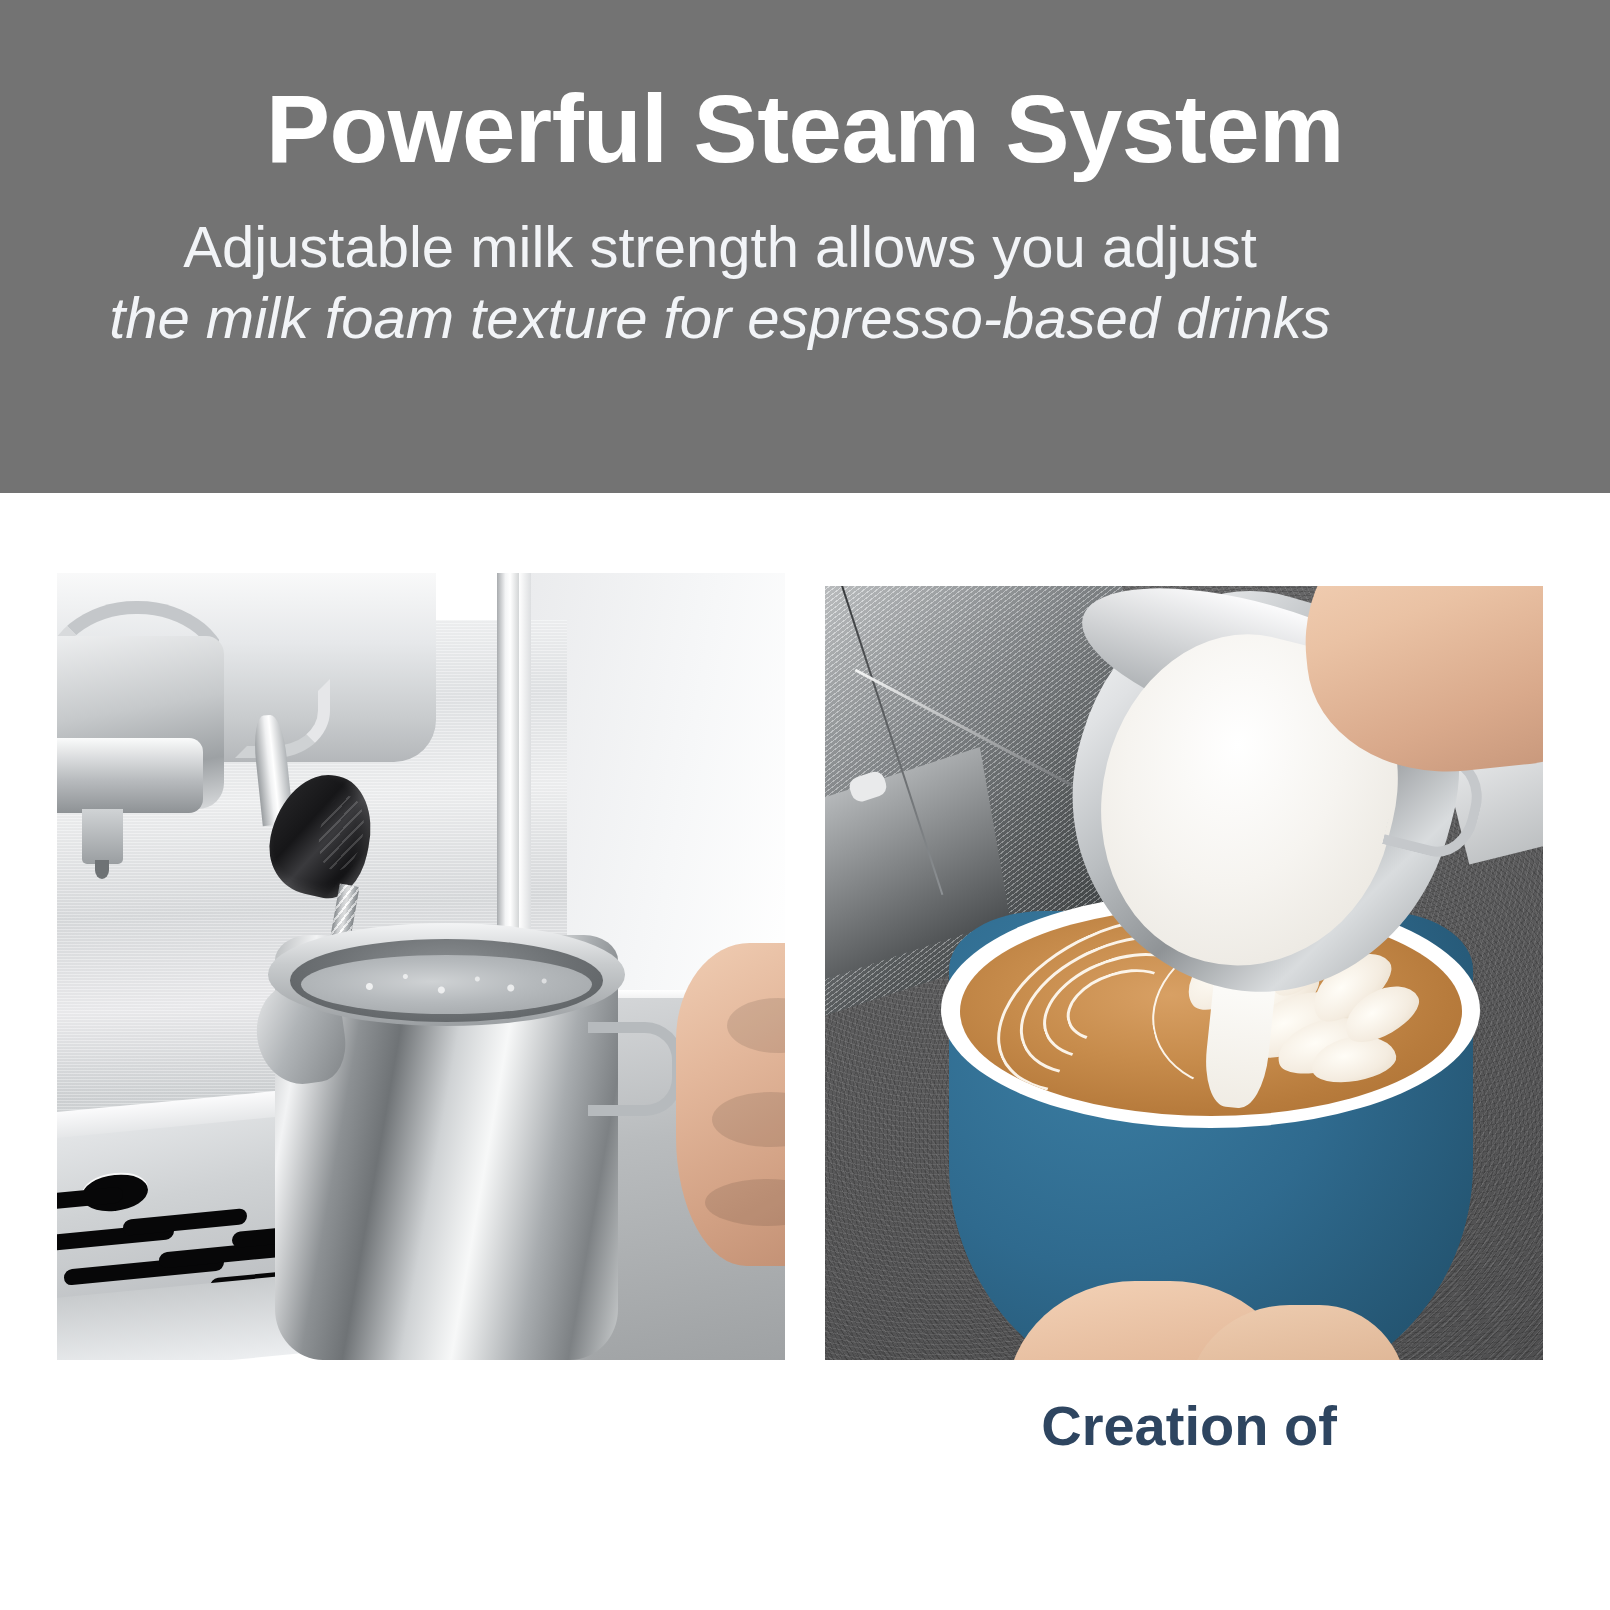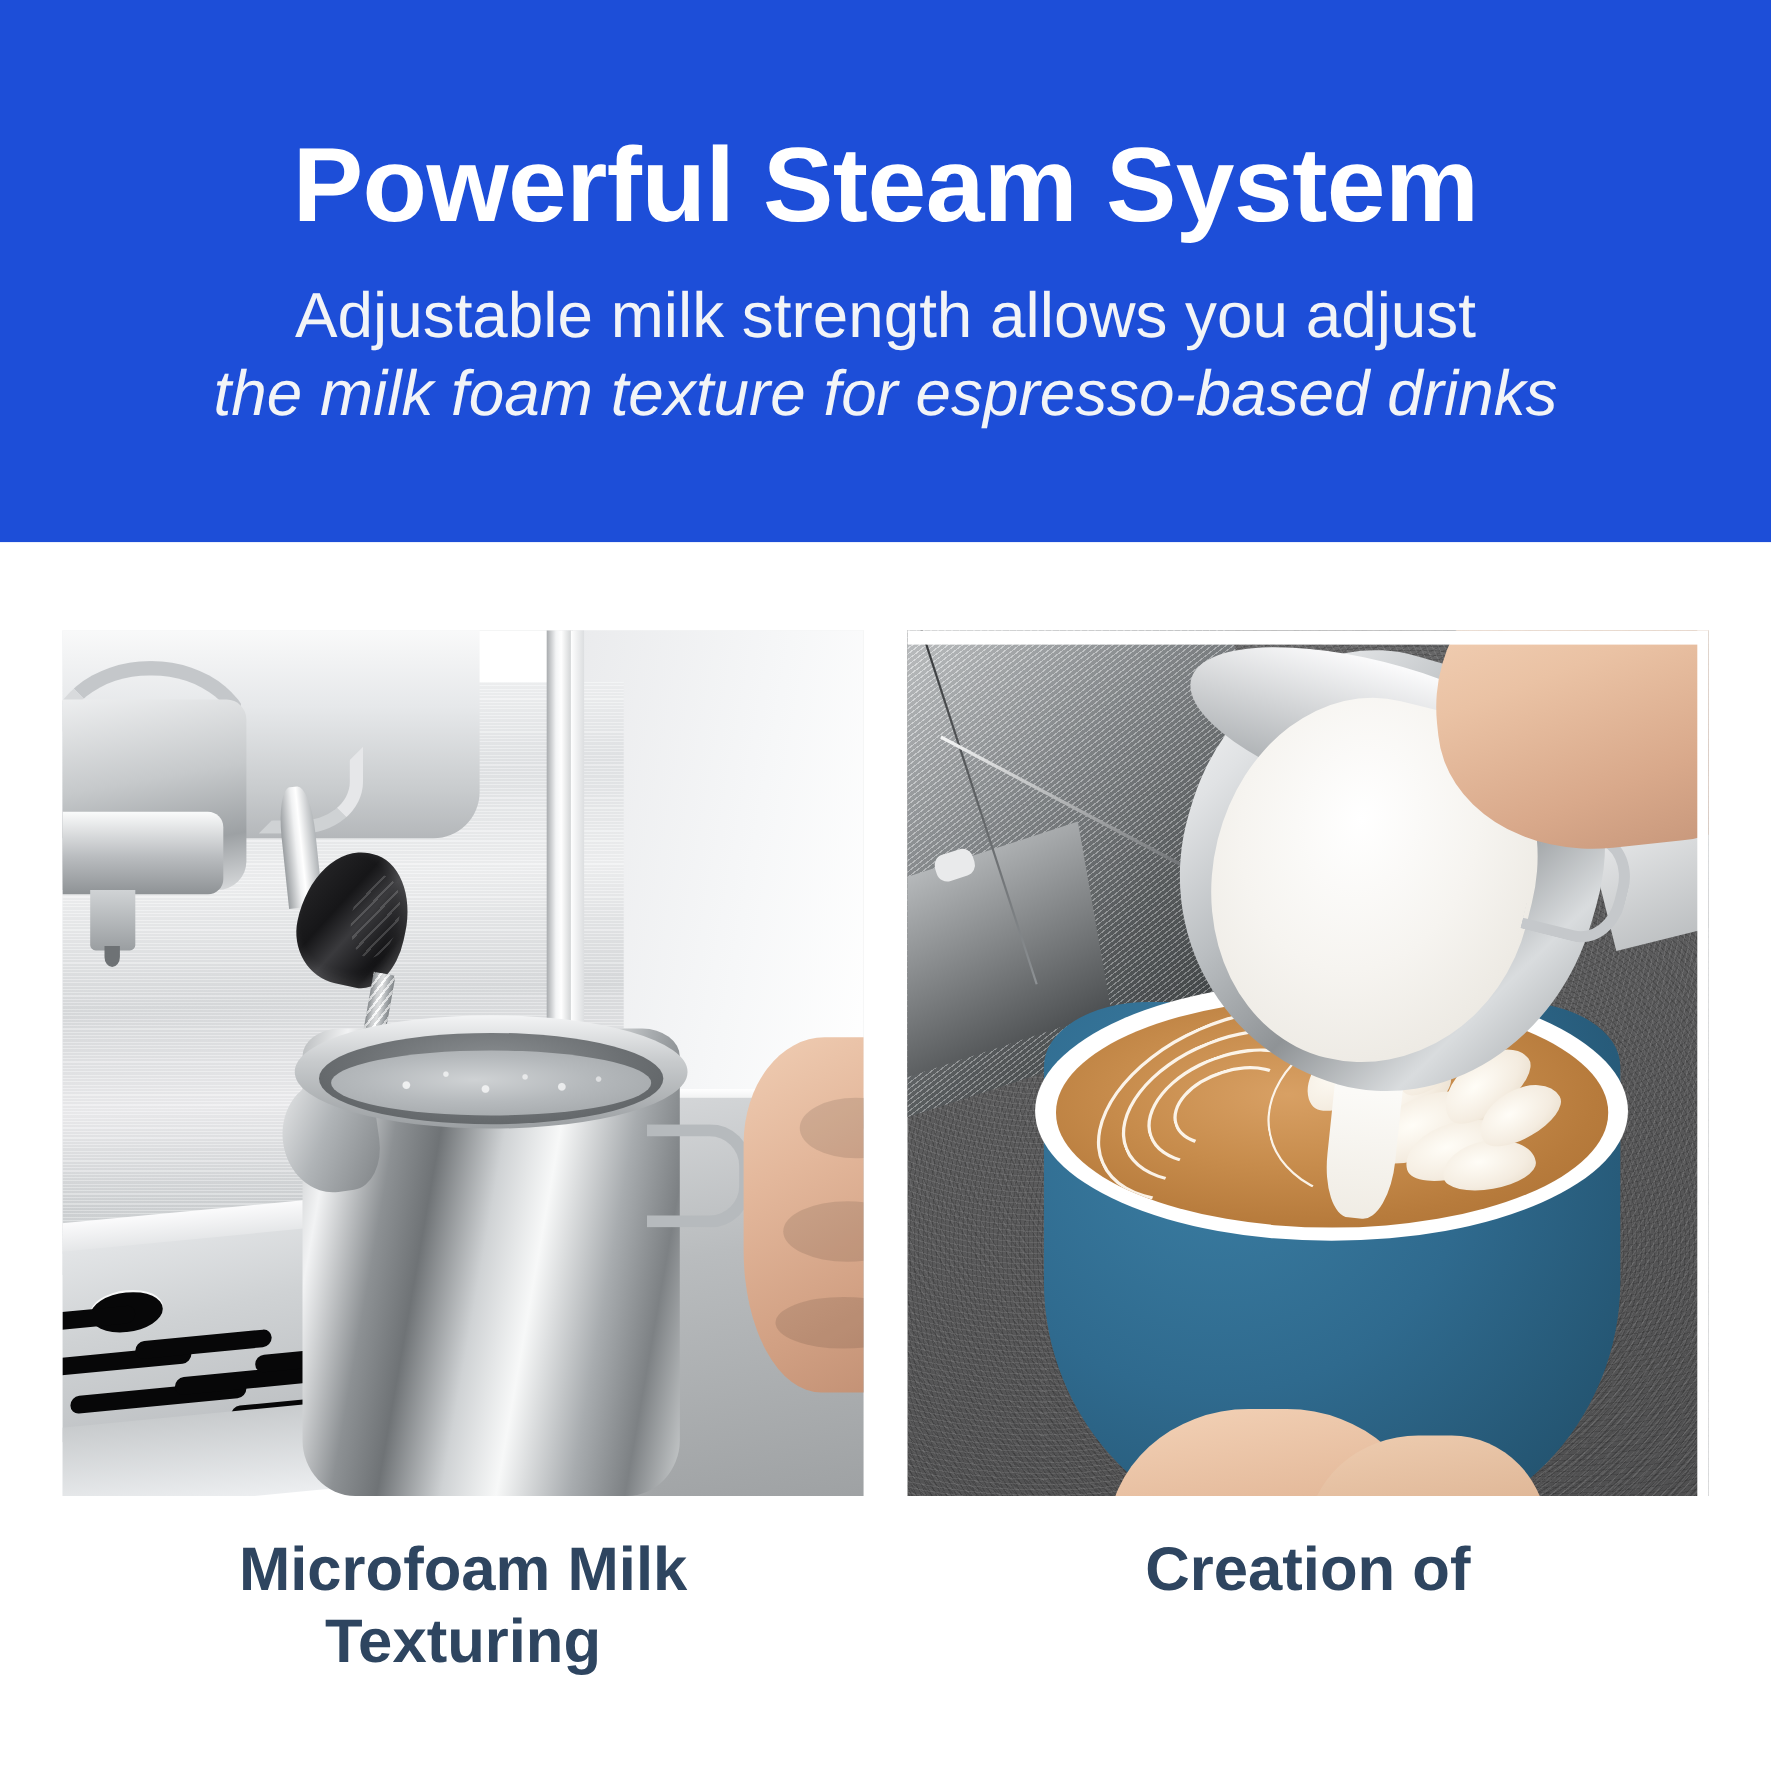--- a/index.html
+++ b/index.html
@@ -13,10 +13,10 @@
   
   .header-band{
     position:absolute; left:0; top:0; width:1610px; height:493px;
-    background:#1d4ed8;
+    background:#737373;
     display:flex; flex-direction:column;
-    align-items:center; justify-content:flex-start;
-    padding-top:120px;
+    justify-content:flex-start;
+    padding-top:80px;
   }
   .headline{
     color:#ffffff;

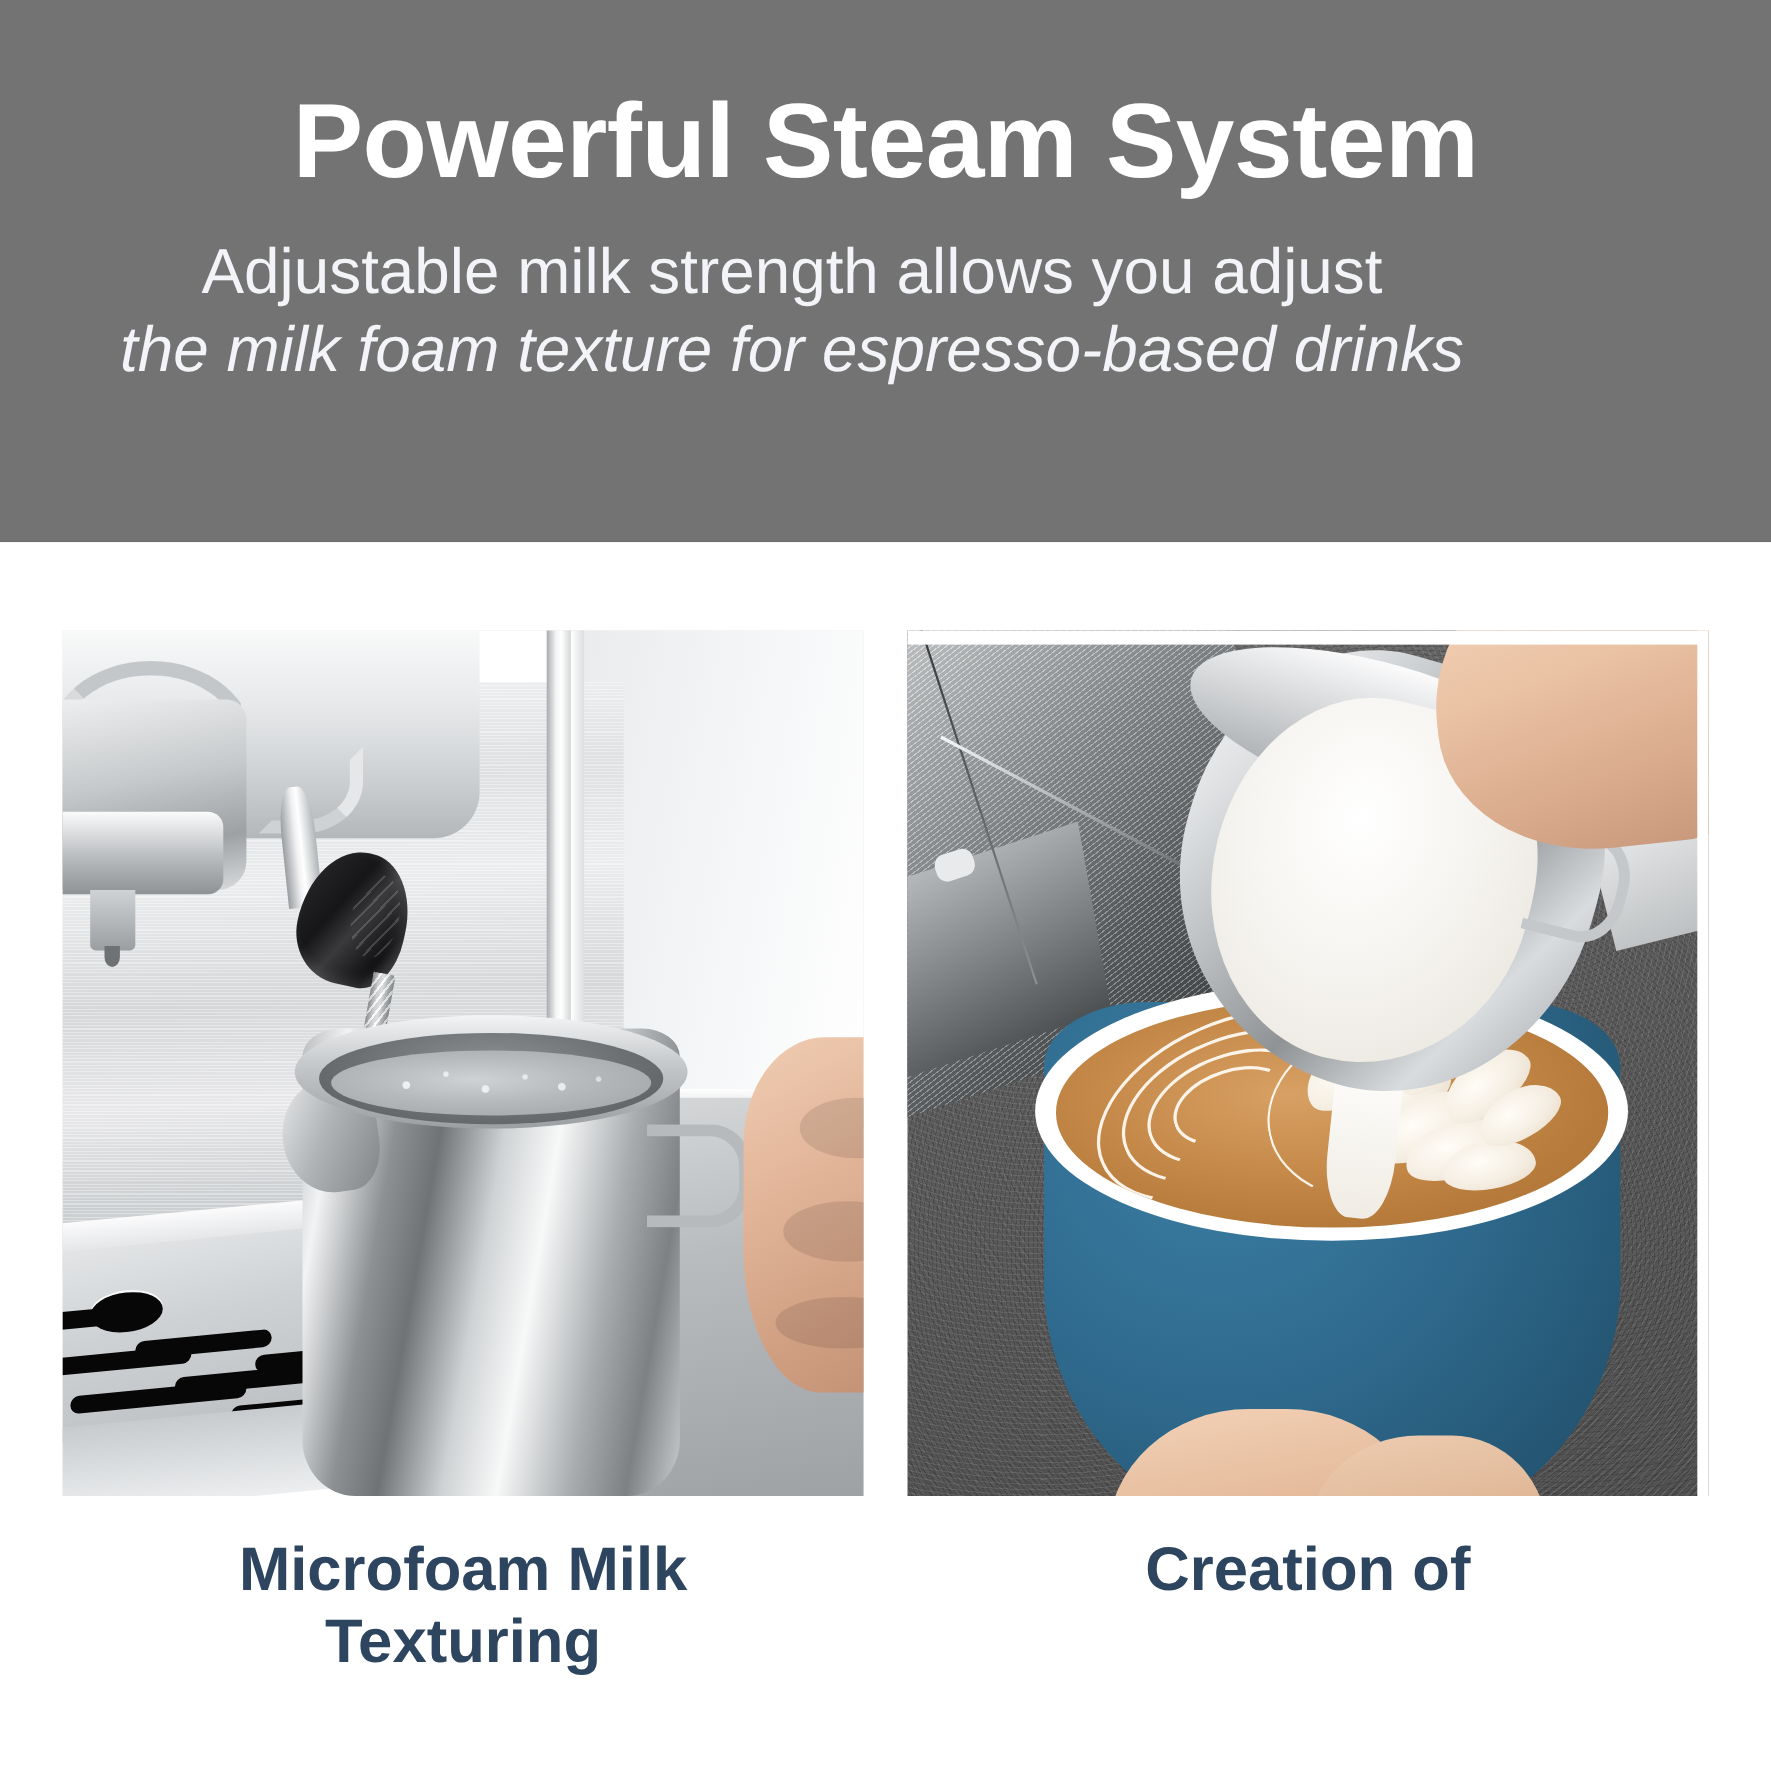--- a/index.html
+++ b/index.html
@@ -473,10 +473,6 @@
     </div>
   </div>
 
-  <div class="caption caption-left">
-    <span>Microfoam Milk</span>
-    <span class="l2">Texturing</span>
-  </div>
 
   <div class="panel panel-right">
     <div class="photoR">

